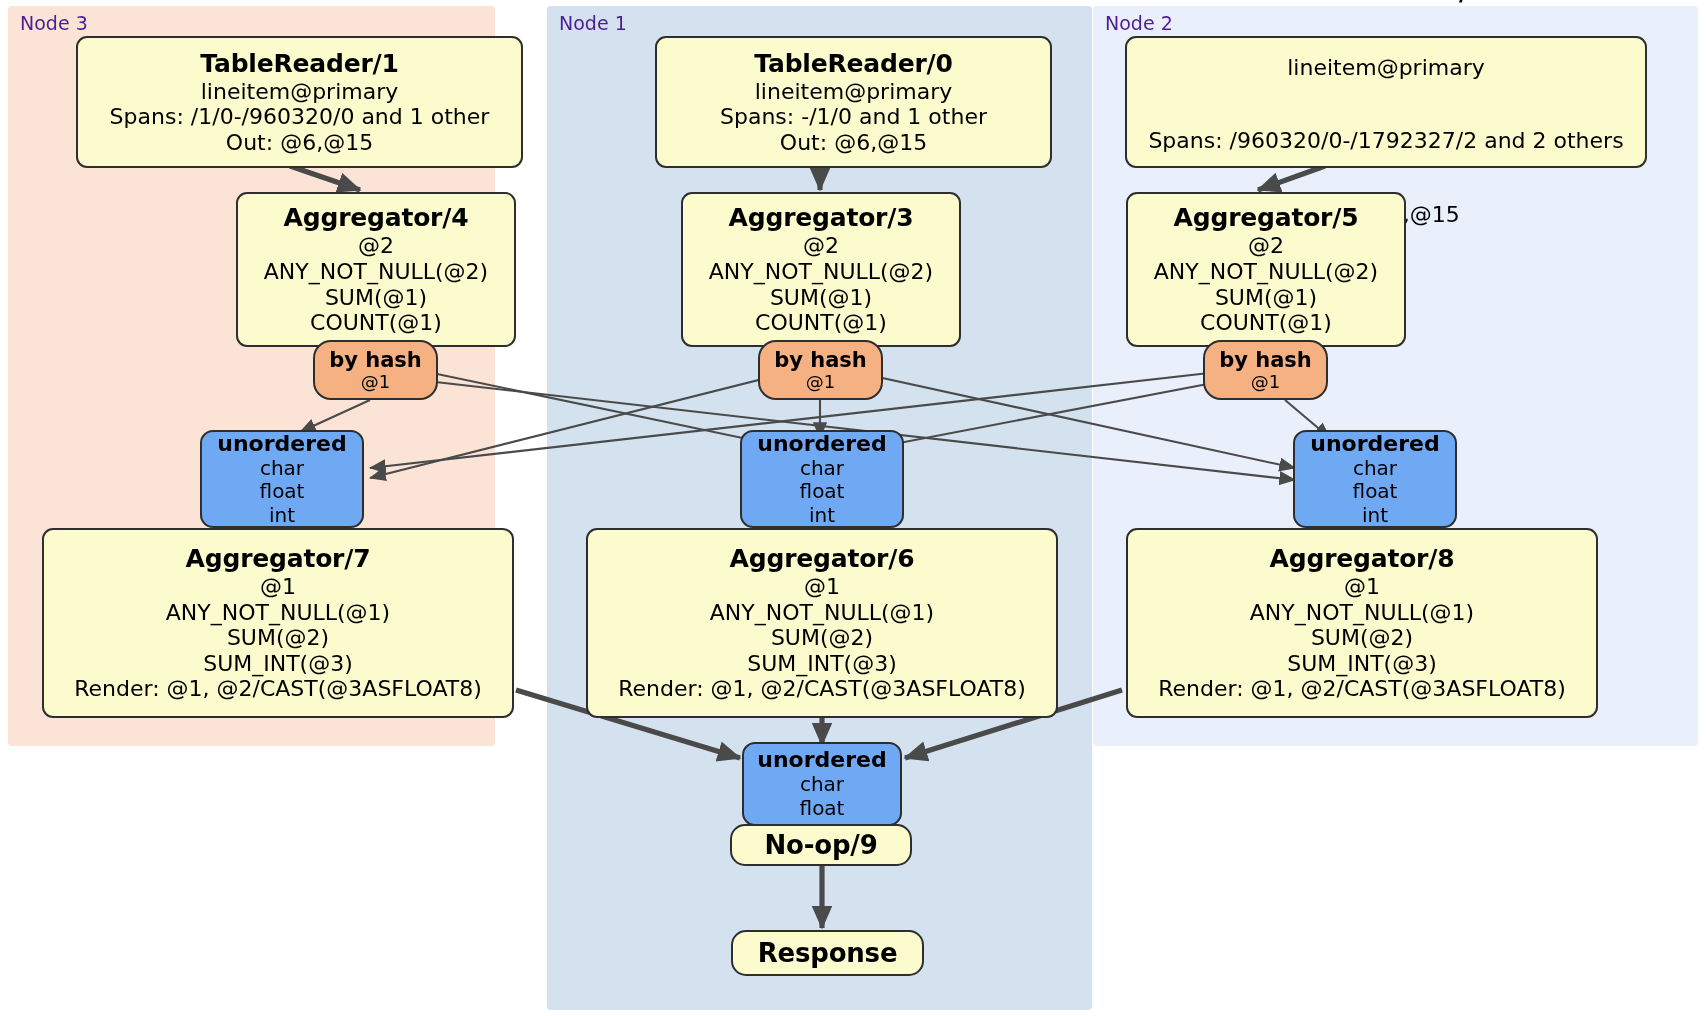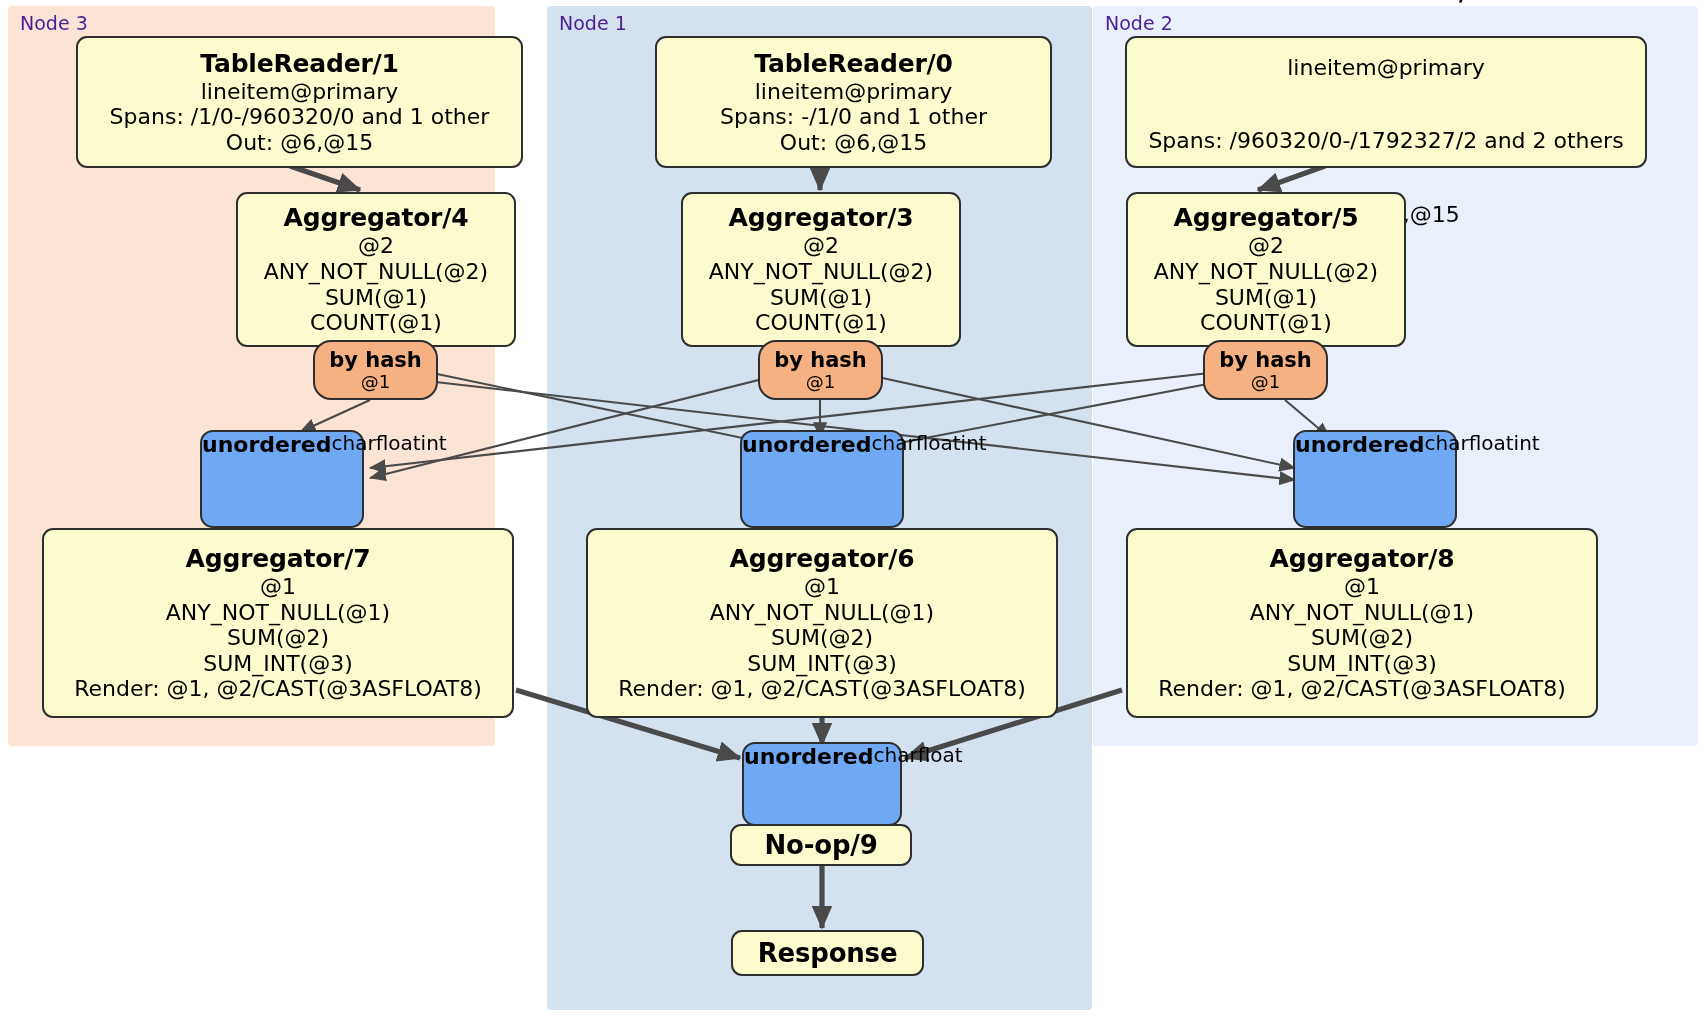--- a/index.html
+++ b/index.html
@@ -96,7 +96,8 @@
     text-align: center;
     color: #000000;
     display: flex;
-    justify-content: space-between;
+    flex-direction: column;
+    justify-content: center;
     line-height: 1.18;
   }
   .syncnode .sl {

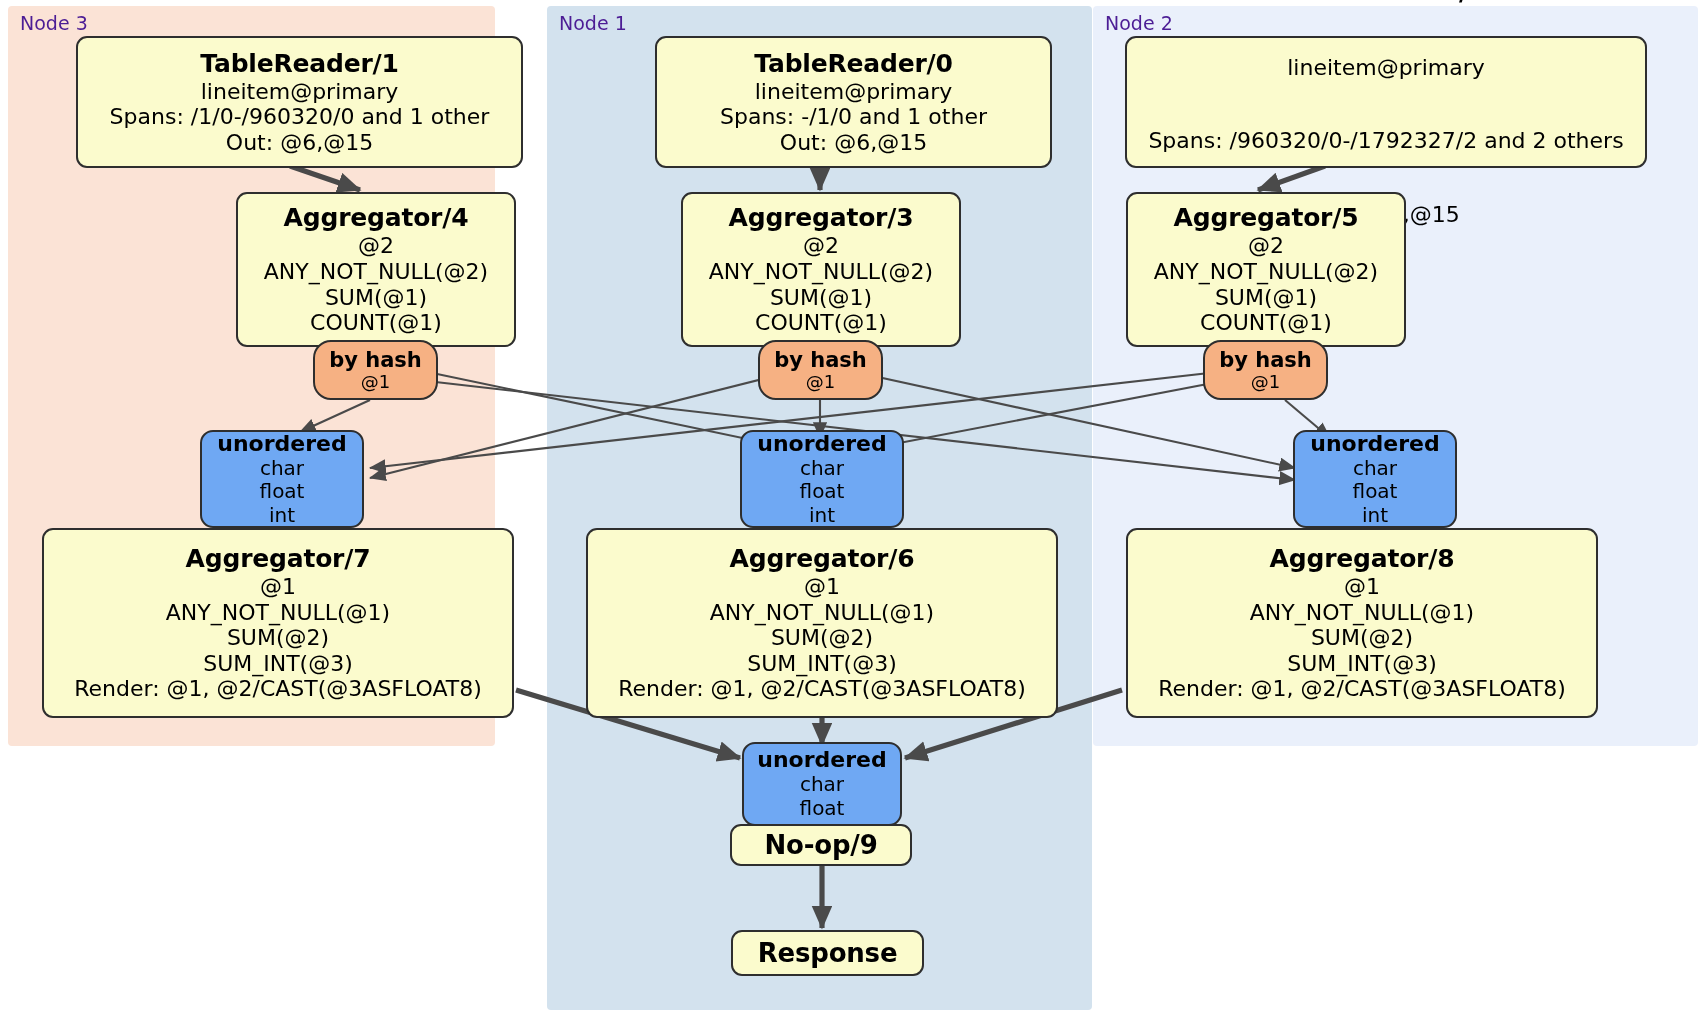--- a/index.html
+++ b/index.html
@@ -60,6 +60,7 @@
   }
   .proc.compact {
     padding: 2px 14px;
+    border-radius: 15px;
   }
   .proc.compact .ttl {
     font-size: 26px;

